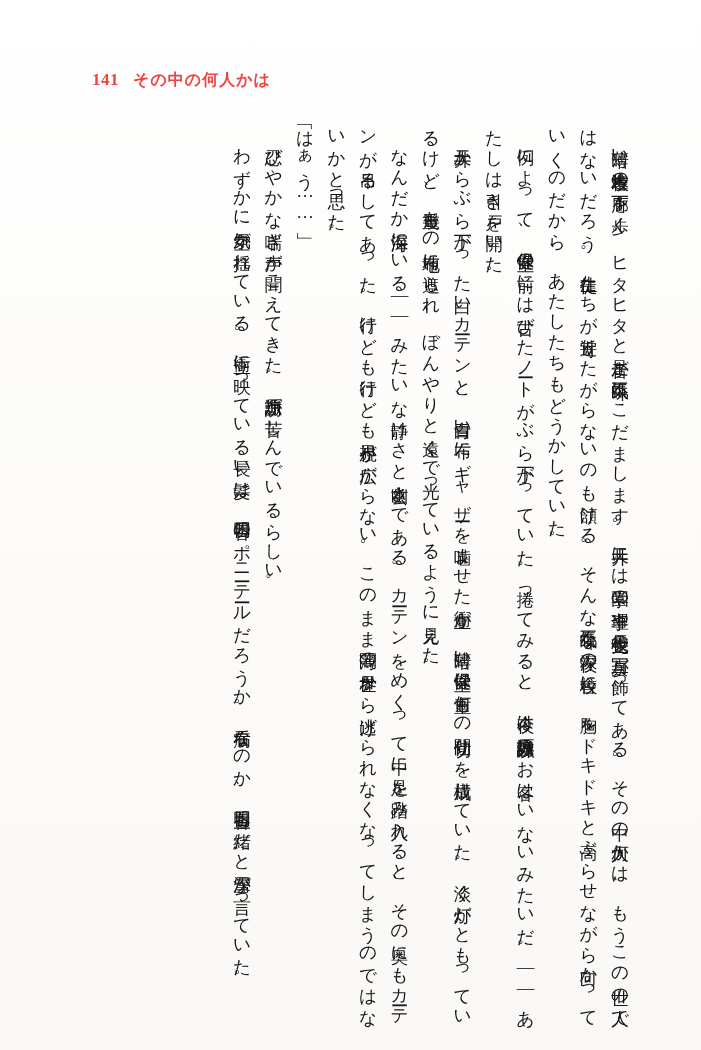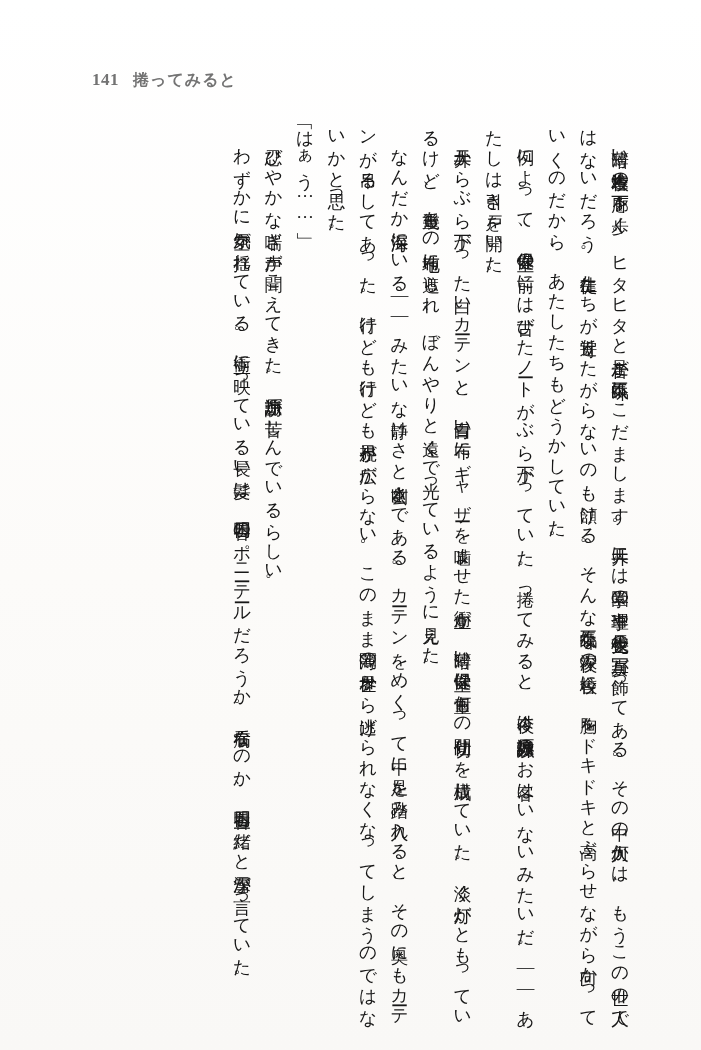--- a/index.html
+++ b/index.html
@@ -40,7 +40,7 @@
     font-weight: bold;
     font-size: 17px;
     letter-spacing: 0.5px;
-    color: #737373;
+    color: #ef4444;
   }
   .header .folio {
     font-size: 17px;

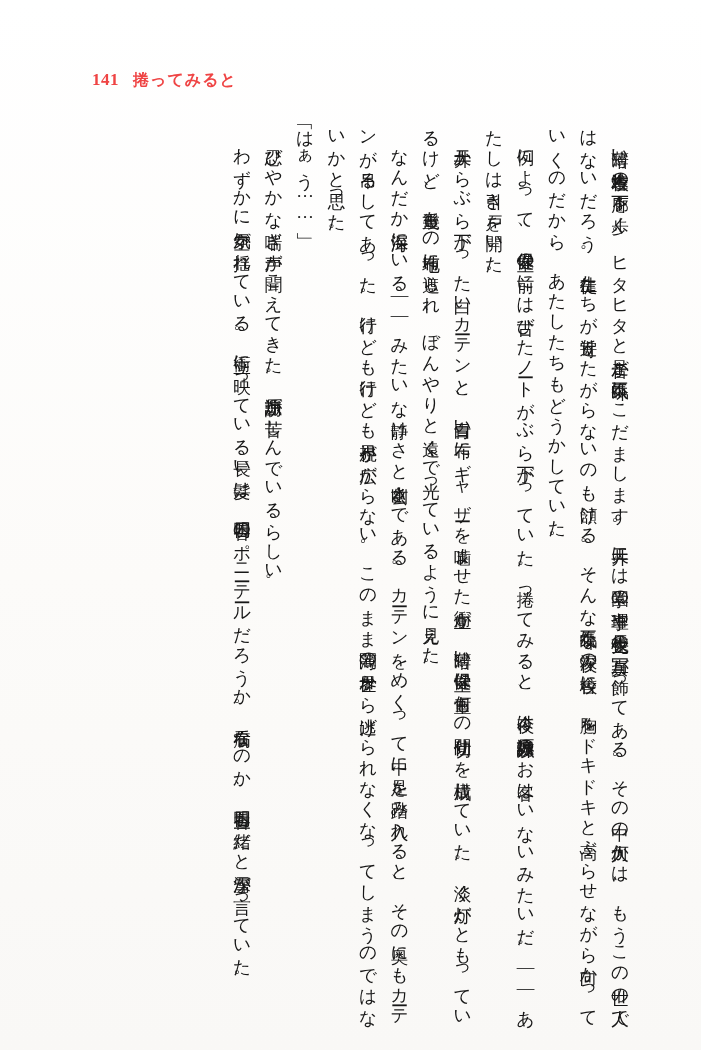--- a/index.html
+++ b/index.html
@@ -84,7 +84,7 @@
 
   <div class="header">
     <span class="folio">141</span>
-    <span class="running-title">捲ってみると</span>
+    <span class="running-title">その中の何人かは</span>
   </div>
 
   <div class="body-text">

